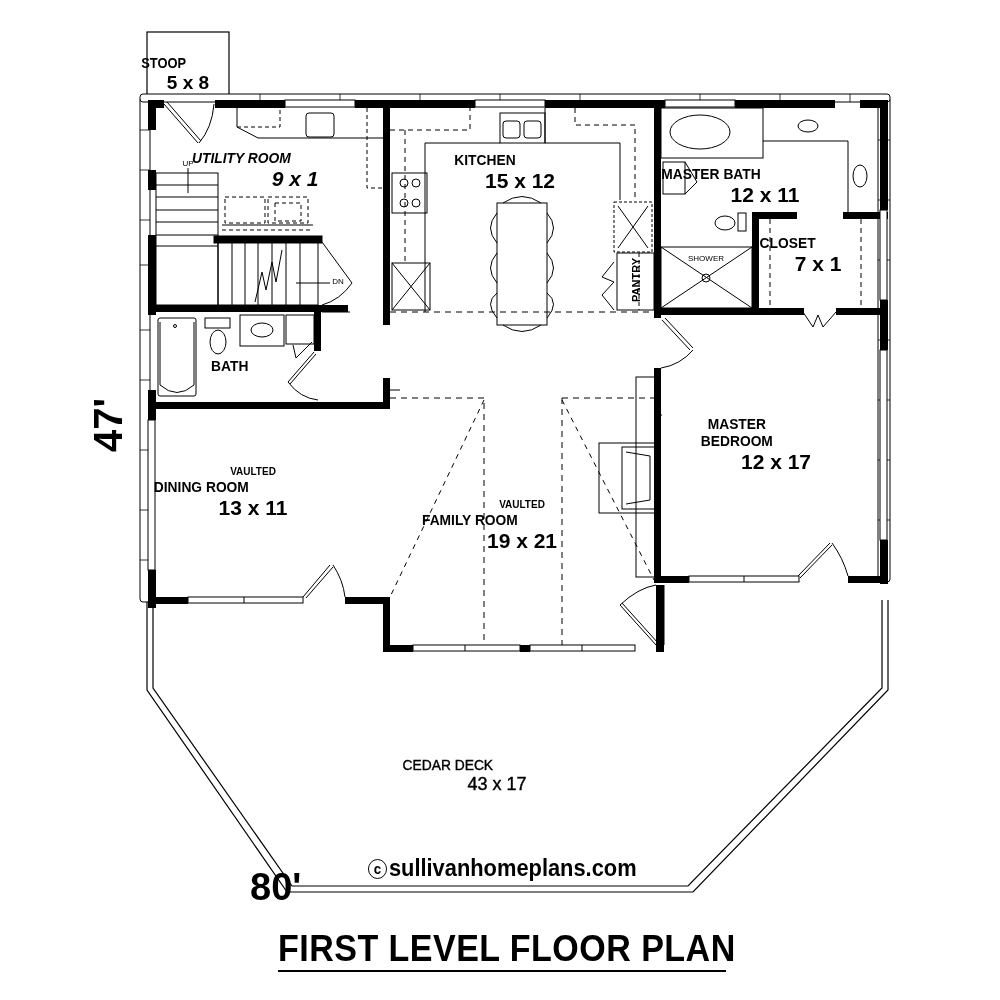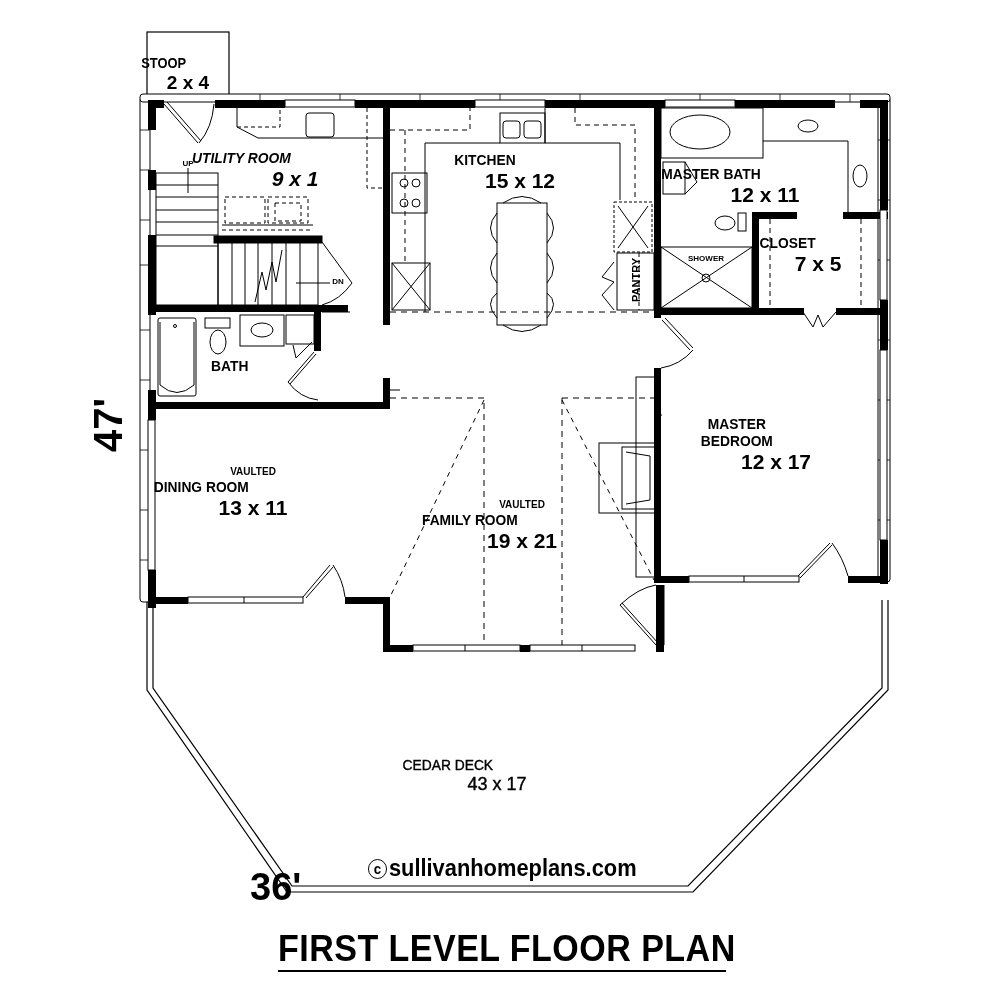--- a/index.html
+++ b/index.html
@@ -272,7 +272,7 @@
 
 <div class="lbl" style="left:188px; top:56px;">
   <div class="room-name" style="font-size:14px;">STOOP</div>
-  <div class="room-dim" style="font-size:19px;">2 x 4</div>
+  <div class="room-dim" style="font-size:19px;">5 x 8</div>
 </div>
 
 <div class="lbl" style="left:295px; top:150px;font-style:italic;">

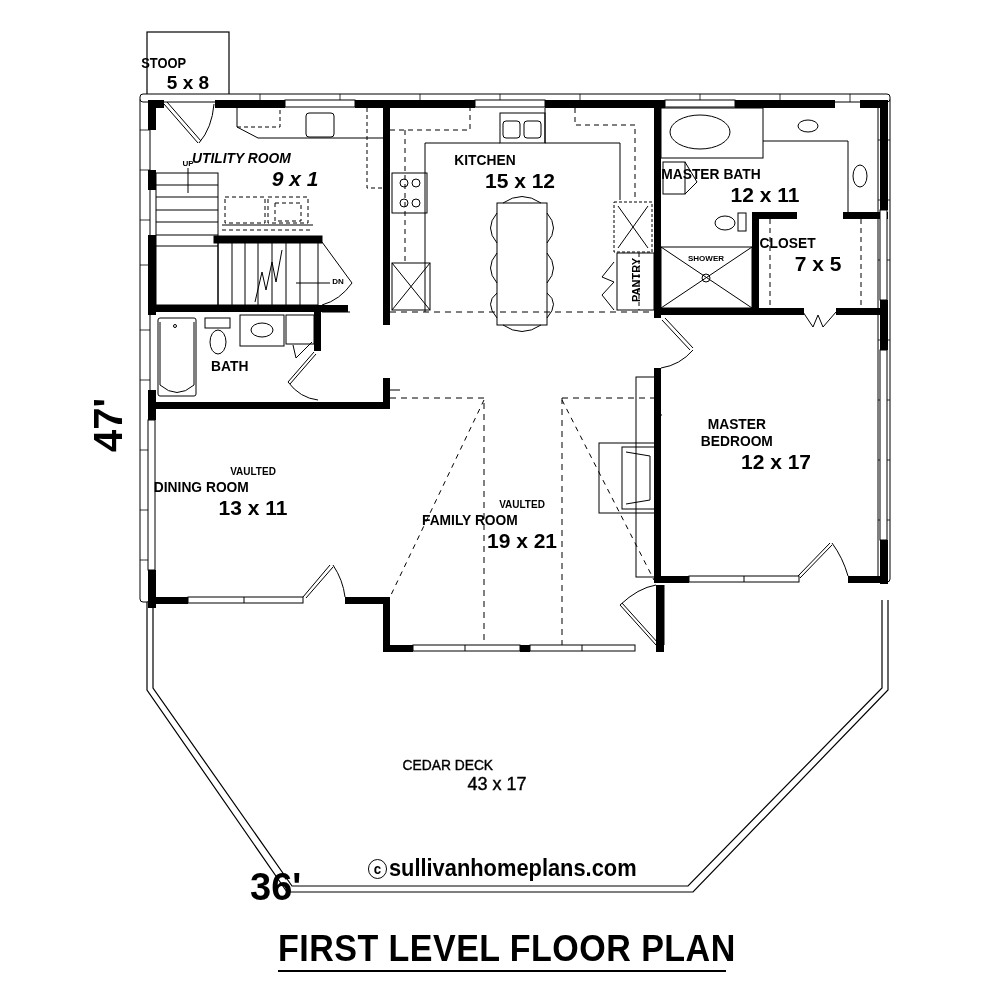--- a/index.html
+++ b/index.html
@@ -9,7 +9,7 @@
   .room-name { font-size: 15px; transform: translateX(-50%) scaleX(0.92); }
   .room-dim { font-size: 21px; margin-top: 3px; }
   .vault { font-size: 10px; font-weight: bold; margin-bottom: 2px; }
-  .small { font-size: 8px; font-weight: bold; }
+  .small { font-size: 8px; font-weight: normal; }
   .dim-label { position: absolute; font-weight: bold; font-size: 40px; color: #000; line-height: 1; }
   .title { position: absolute; left: 278px; top: 928px; font-size: 37px; font-weight: bold; letter-spacing: 0.5px; transform: scaleX(0.92); transform-origin: left top; }
   .title-rule { position: absolute; left: 278px; top: 970px; width: 448px; height: 2px; background: #000; }

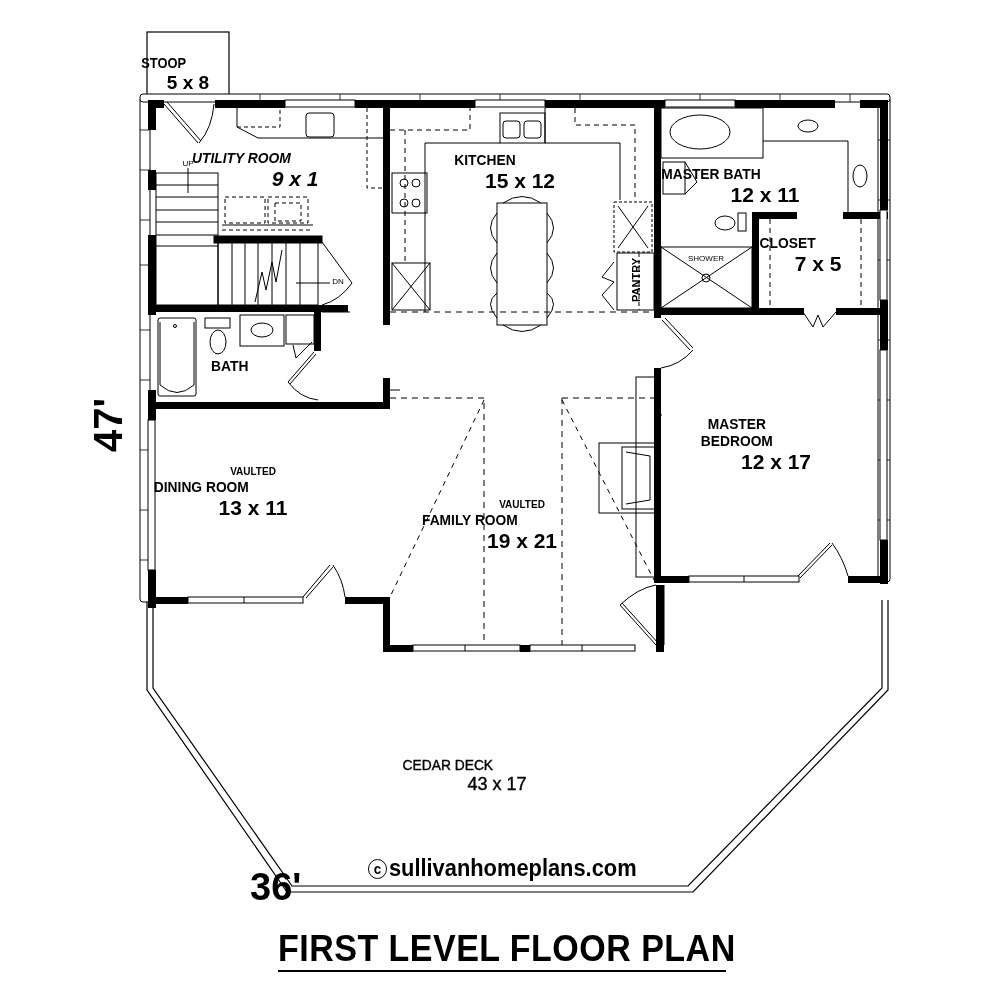--- a/index.html
+++ b/index.html
@@ -296,7 +296,7 @@
 
 <div class="lbl" style="left:818px; top:235px;">
   <div class="room-name">CLOSET</div>
-  <div class="room-dim">7 x 5</div>
+  <div class="room-dim">7 x 1</div>
 </div>
 
 <div class="lbl" style="left:250px; top:358px;">

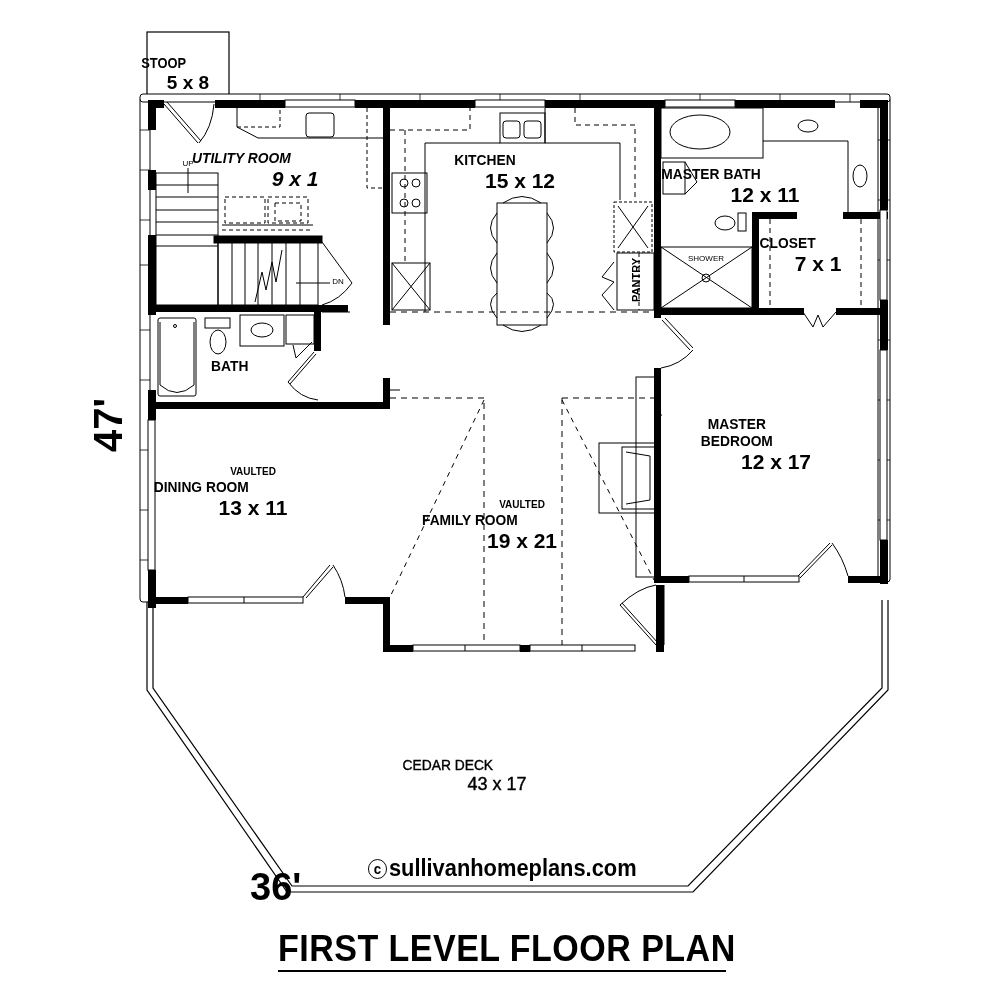--- a/index.html
+++ b/index.html
@@ -330,7 +330,7 @@
 <div class="lbl small" style="left:338px; top:278px;text-align:center;">DN</div>
 
 <div class="dim-label" style="left:88px; top:410px; transform: rotate(-90deg); transform-origin: left top; top:452px;">47'</div>
-<div class="dim-label" style="left:250px; top:868px; font-size:38px;">36'</div>
+<div class="dim-label" style="left:250px; top:868px; font-size:38px;">80'</div>
 
 <div class="copyright">
   <span class="copyright-c">c</span>

